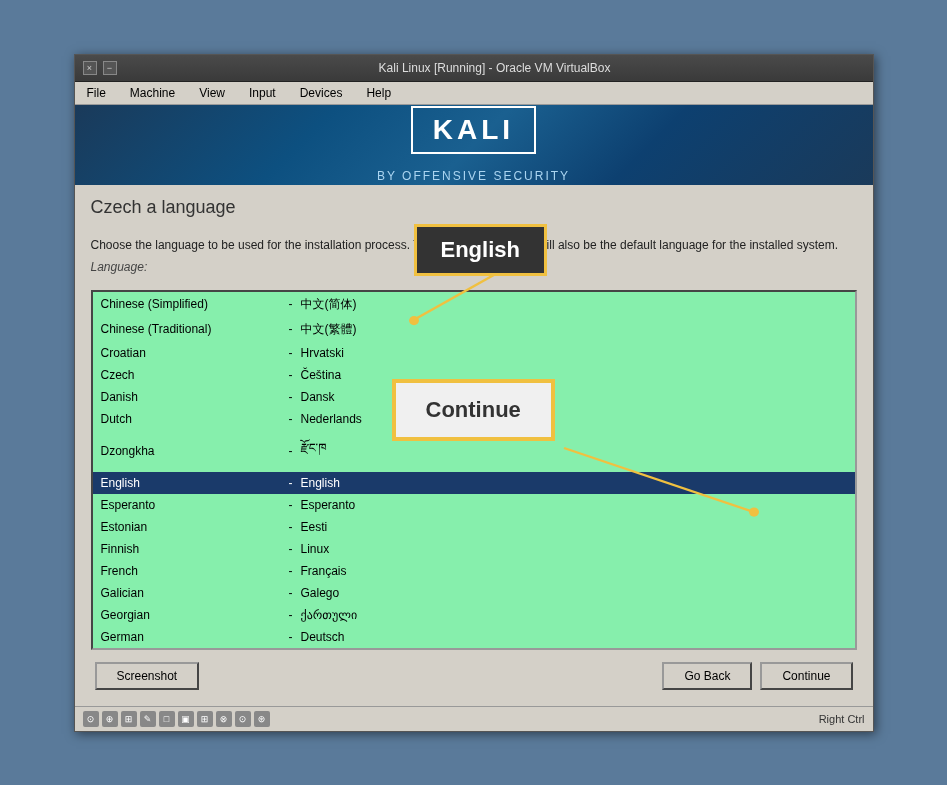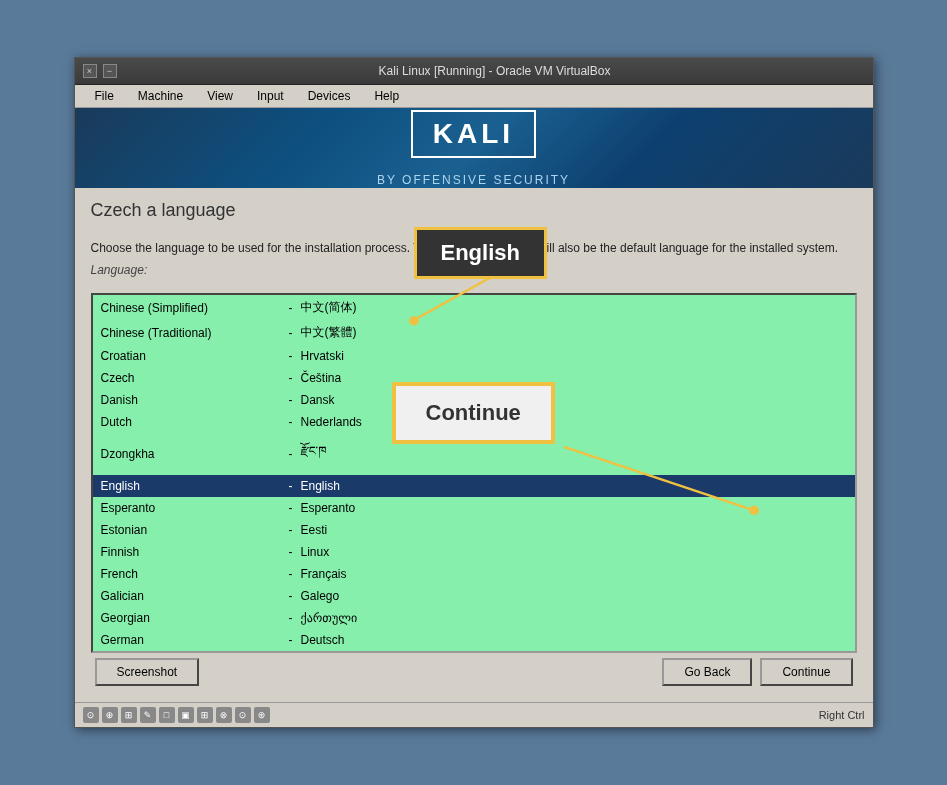--- a/index.html
+++ b/index.html
@@ -57,7 +57,7 @@
 
     .menu-bar {
       background: #d4d0c8;
-      padding: 3px 16px;
+      padding: 3px 8px;
       display: flex;
       gap: 16px;
       border-bottom: 1px solid #999;

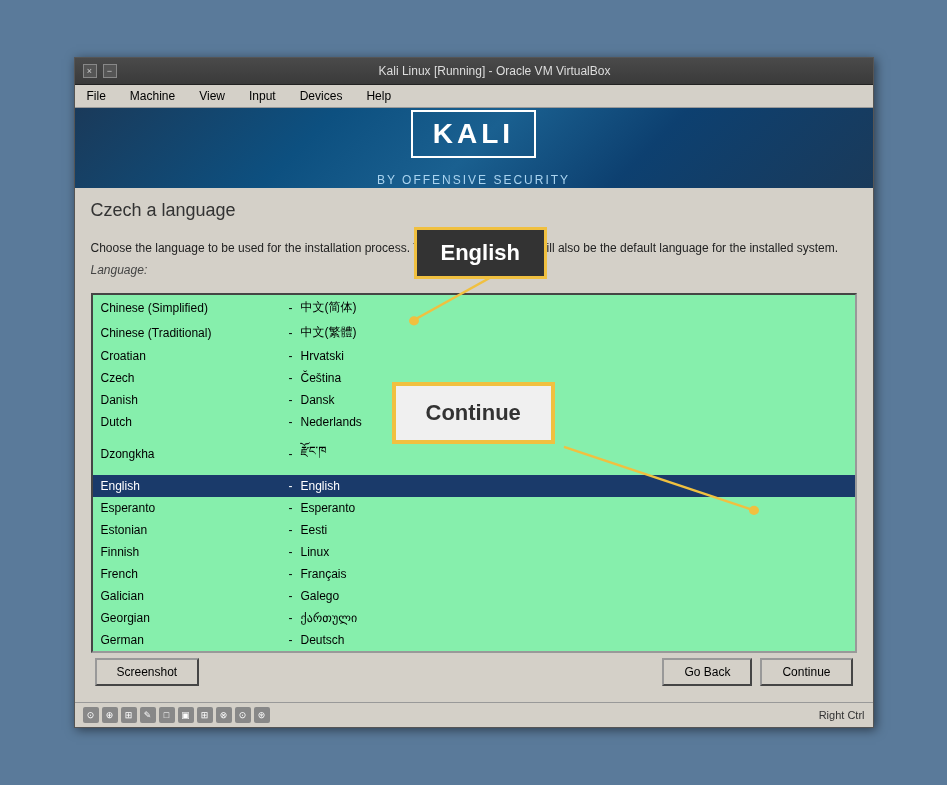--- a/index.html
+++ b/index.html
@@ -193,7 +193,7 @@
       display: flex;
       justify-content: space-between;
       align-items: center;
-      padding: 5px 4px 4px;
+      padding: 12px 4px 4px;
     }
 
     .btn {

